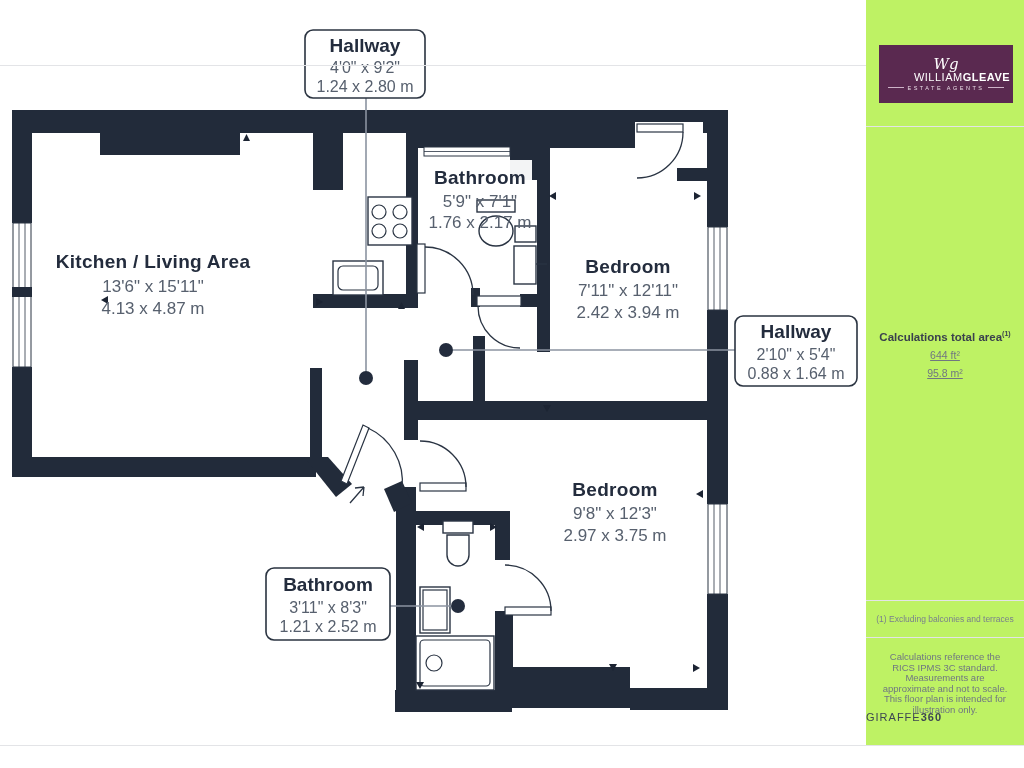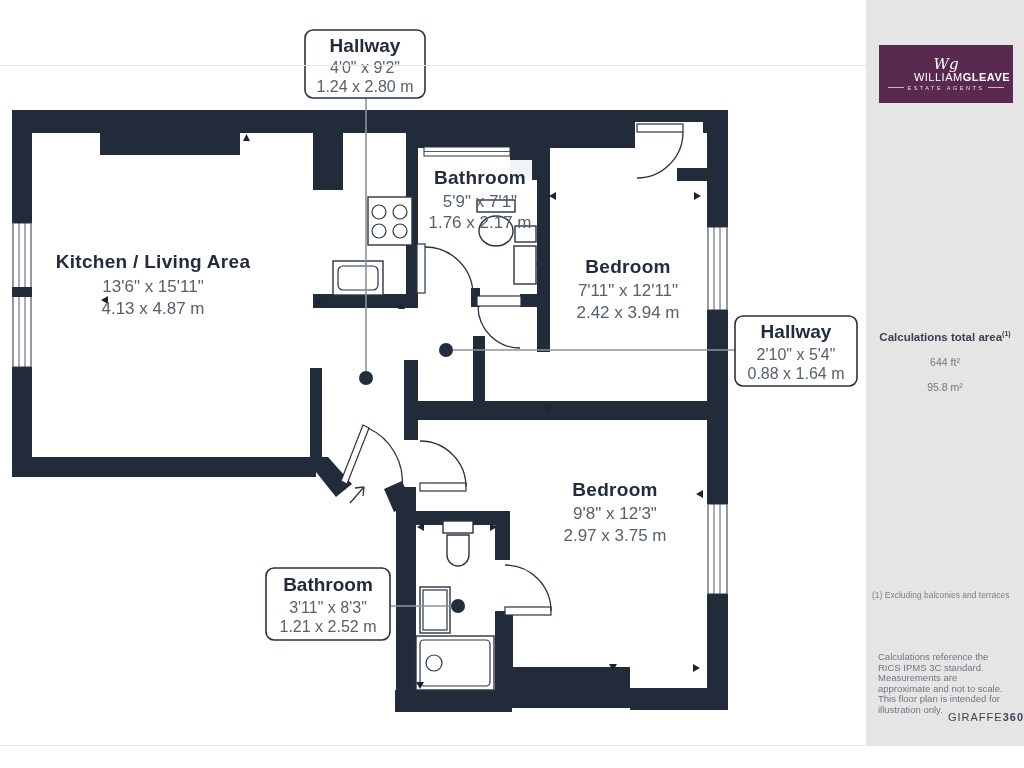--- a/index.html
+++ b/index.html
@@ -22,7 +22,7 @@
   .tick{fill:#1c2433;}
   .lblbox{fill:#ffffff;stroke:#2a3340;stroke-width:1.6;}
   .hline,.vline{position:absolute;background:#e3e4e7;}
-  .sidebar{position:absolute;left:866px;top:0;width:158px;height:745px;background:#e5e5e5;}
+  .sidebar{position:absolute;left:866px;top:0;width:158px;height:745px;background:#bef264;}
   .logo{position:absolute;left:13px;top:45px;width:134px;height:58px;background:#5a2950;
         display:flex;flex-direction:column;align-items:center;justify-content:center;color:#fff;}
   .logo-mono{font-family:"DejaVu Serif", serif;font-style:italic;font-size:15px;line-height:14px;}

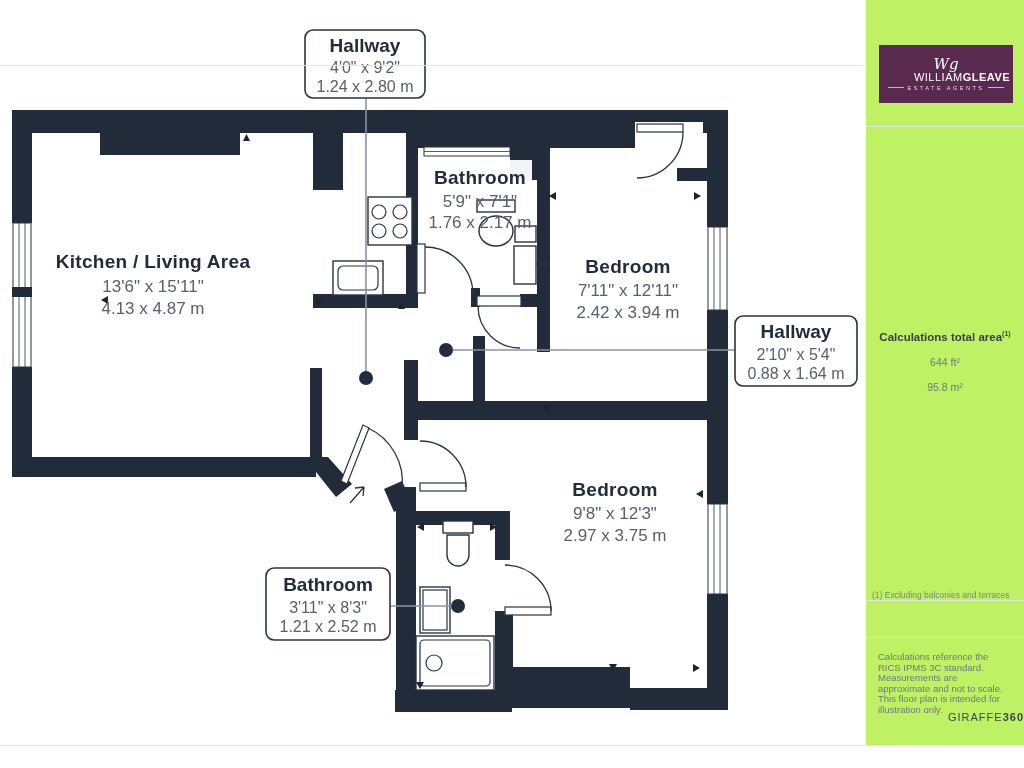--- a/index.html
+++ b/index.html
@@ -33,7 +33,7 @@
   .area-sec{position:absolute;left:0;top:330px;width:158px;text-align:center;}
   .area-title{font-size:11.5px;font-weight:700;color:#3a414d;}
   .area-title sup{font-size:7px;}
-  .area-val{font-size:10.5px;color:#707681;margin-top:13px;}
+  .area-val{font-size:10.5px;color:#707681;margin-top:6px;text-decoration:underline;}
   .footnote-sec{position:absolute;left:0;top:576px;width:158px;height:37px;display:flex;align-items:center;}
   .footnote{font-size:8.5px;color:#7a818c;text-align:center;padding:0 6px;}
   .disc{position:absolute;left:12px;top:652px;width:134px;font-size:9.5px;line-height:10.5px;

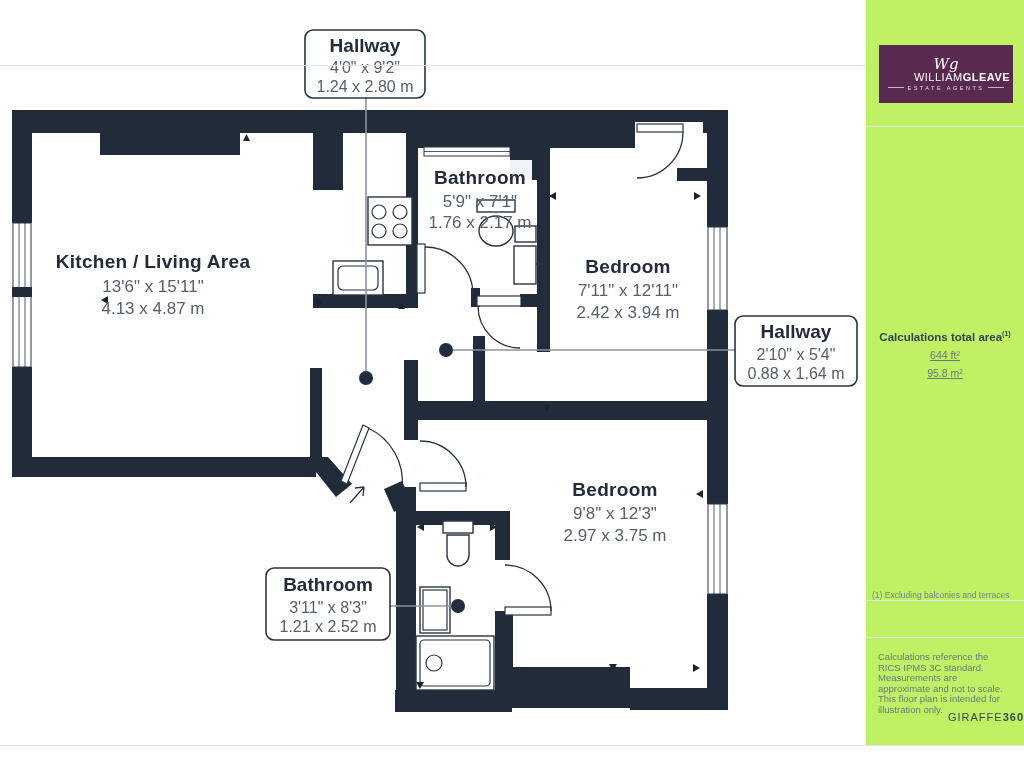--- a/index.html
+++ b/index.html
@@ -34,7 +34,7 @@
   .area-title{font-size:11.5px;font-weight:700;color:#3a414d;}
   .area-title sup{font-size:7px;}
   .area-val{font-size:10.5px;color:#707681;margin-top:6px;text-decoration:underline;}
-  .footnote-sec{position:absolute;left:0;top:576px;width:158px;height:37px;display:flex;align-items:center;}
+  .footnote-sec{position:absolute;left:0;top:600px;width:158px;height:37px;display:flex;align-items:center;justify-content:center;}
   .footnote{font-size:8.5px;color:#7a818c;text-align:center;padding:0 6px;}
   .disc{position:absolute;left:12px;top:652px;width:134px;font-size:9.5px;line-height:10.5px;
         color:#6f7682;}

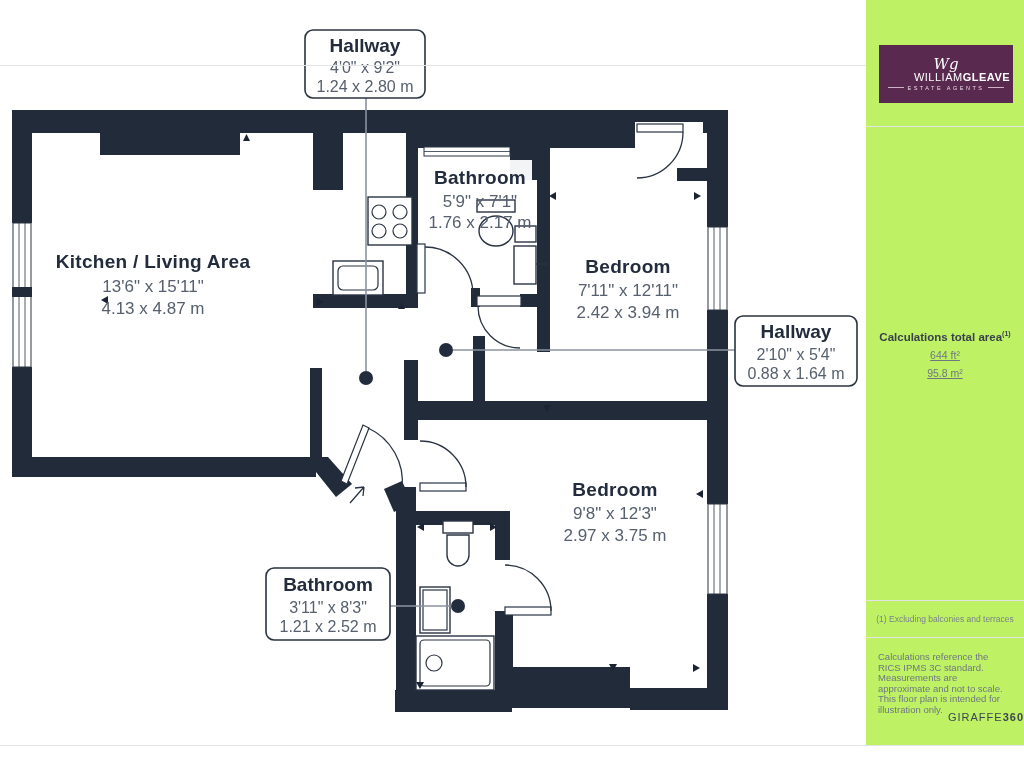--- a/index.html
+++ b/index.html
@@ -37,7 +37,7 @@
   .footnote-sec{position:absolute;left:0;top:600px;width:158px;height:37px;display:flex;align-items:center;justify-content:center;}
   .footnote{font-size:8.5px;color:#7a818c;text-align:center;padding:0 6px;}
   .disc{position:absolute;left:12px;top:652px;width:134px;font-size:9.5px;line-height:10.5px;
-        color:#6f7682;}
+        color:#6f7682;text-align:center;}
   .brand{position:absolute;left:0;top:711px;width:158px;text-align:right;font-size:11px;
          letter-spacing:1px;color:#3d4552;}
   .brand .b{font-weight:700;}

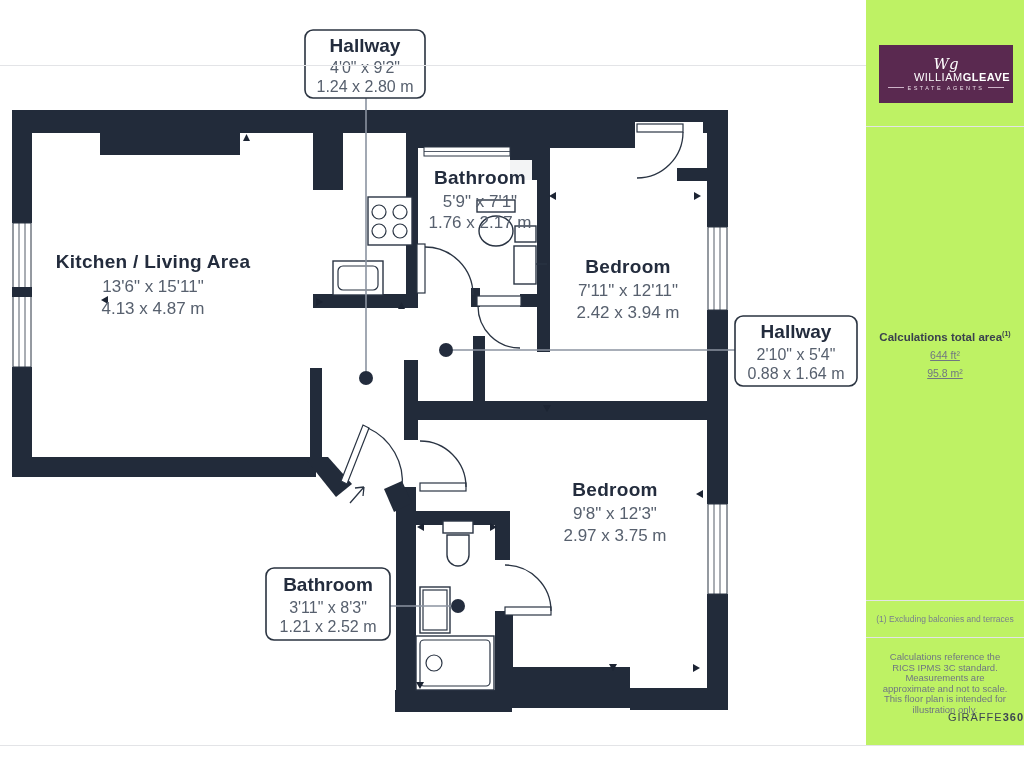--- a/index.html
+++ b/index.html
@@ -38,7 +38,7 @@
   .footnote{font-size:8.5px;color:#7a818c;text-align:center;padding:0 6px;}
   .disc{position:absolute;left:12px;top:652px;width:134px;font-size:9.5px;line-height:10.5px;
         color:#6f7682;text-align:center;}
-  .brand{position:absolute;left:0;top:711px;width:158px;text-align:right;font-size:11px;
+  .brand{position:absolute;left:0;top:711px;width:158px;text-align:left;font-size:11px;
          letter-spacing:1px;color:#3d4552;}
   .brand .b{font-weight:700;}
 </style>

